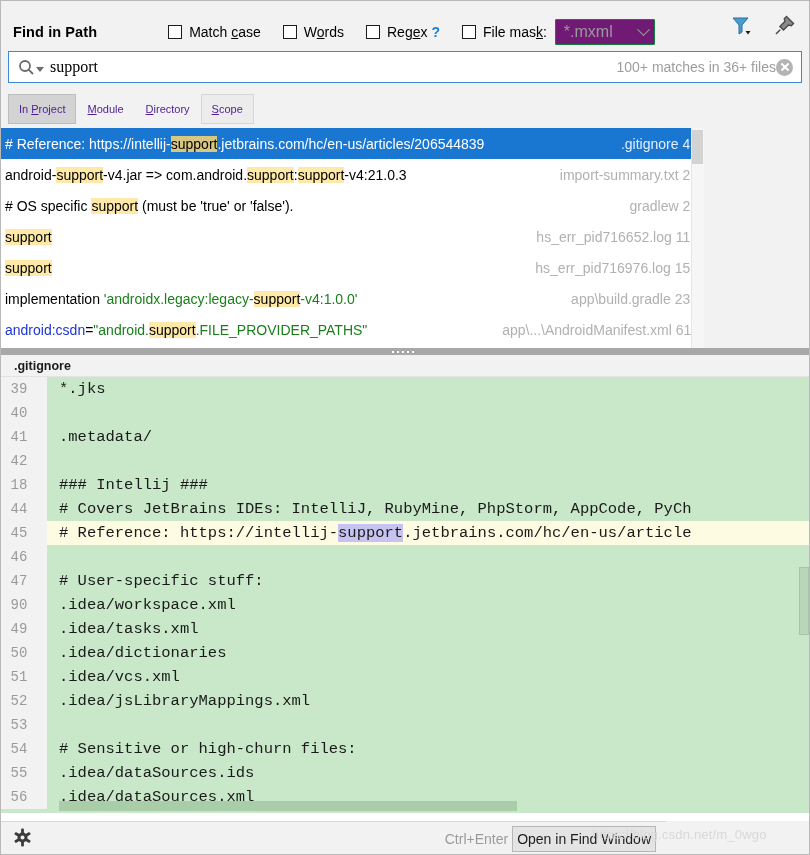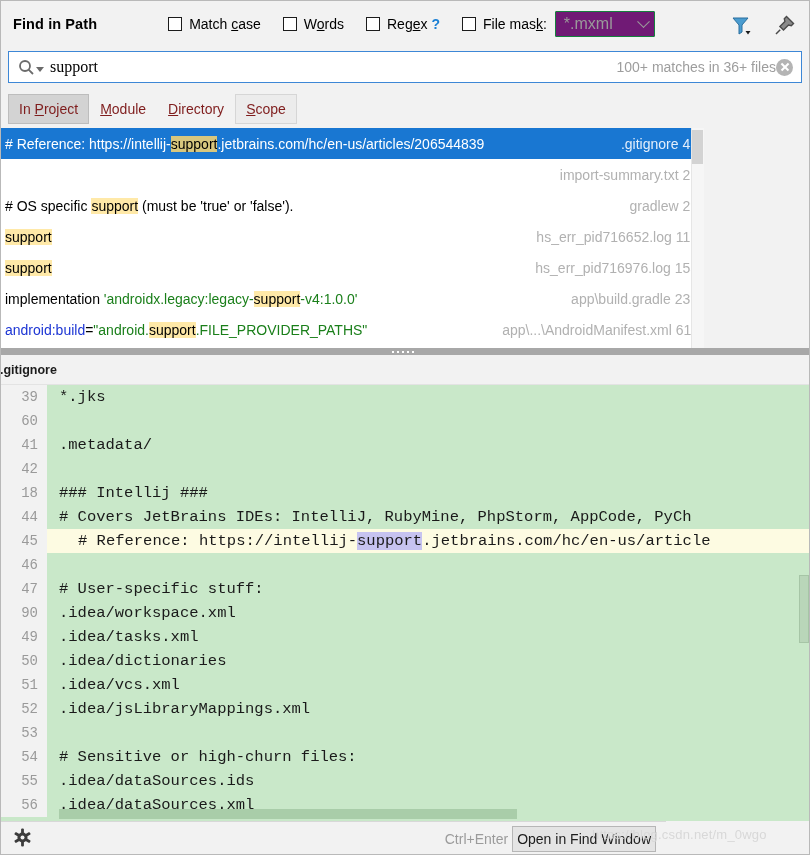--- a/index.html
+++ b/index.html
@@ -16,7 +16,7 @@
 
   
   .topbar {
-    position: absolute; left: 0; top: 0; width: 810px; height: 48px;
+    position: absolute; left: 0; top: 8px; width: 810px; height: 48px;
     background: #f2f2f2;
     display: flex; align-items: center;
   }

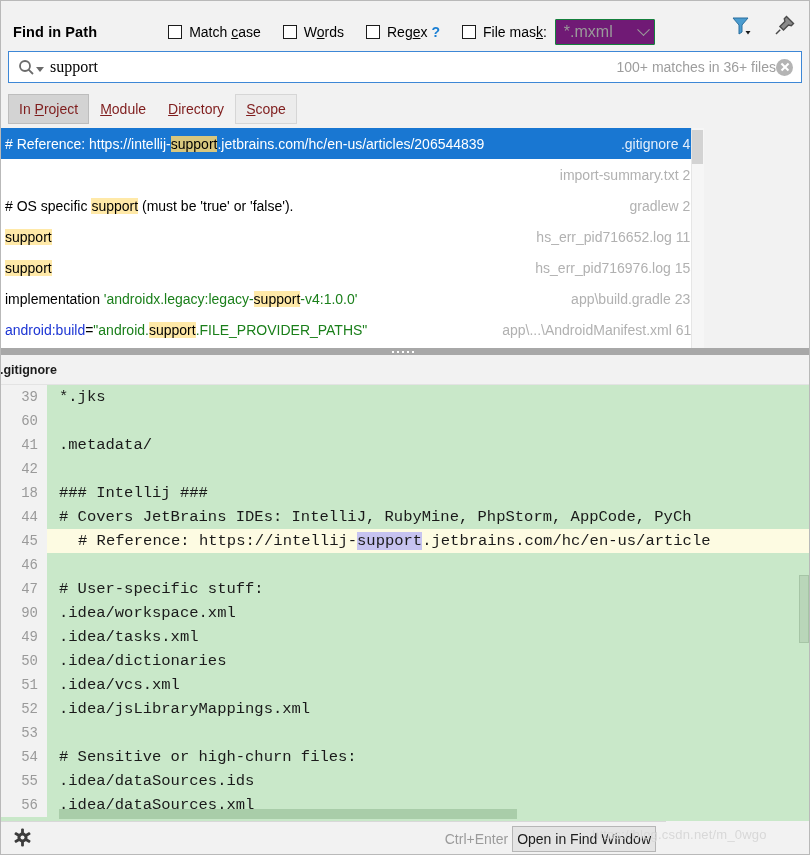--- a/index.html
+++ b/index.html
@@ -67,7 +67,7 @@
   .tabs { position: absolute; left: 8px; top: 92px; height: 32px; display: flex; align-items: flex-end; }
   .tab {
     height: 30px; padding: 0 10px; display: flex; align-items: center; justify-content: center;
-    font-size: 14px; color: #7f1d1d; cursor: pointer; white-space: nowrap;
+    font-size: 11px; color: #4c1d95; cursor: pointer; white-space: nowrap;
     border: 1px solid transparent; background: transparent;
   }
   .tab.selected { background: #d3d3d3; border-color: #bdbdbd; }

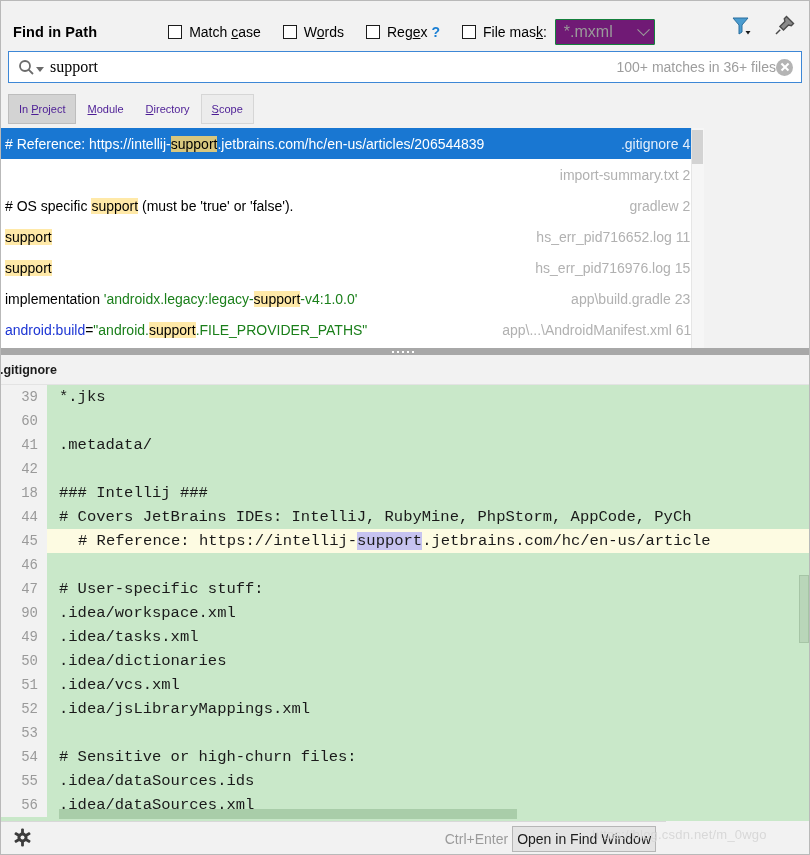--- a/index.html
+++ b/index.html
@@ -230,6 +230,7 @@
         <span class="res-loc">.gitignore 45</span>
       </div>
       <div class="res-row">
+        <span class="res-main"><span>android-</span><span class="hl">support</span><span>-v4.jar =&gt; com.android.</span><span class="hl">support</span><span>:</span><span class="hl">support</span><span>-v4:21.0.3</span></span>
         <span class="res-loc">import-summary.txt 26</span>
       </div>
       <div class="res-row">

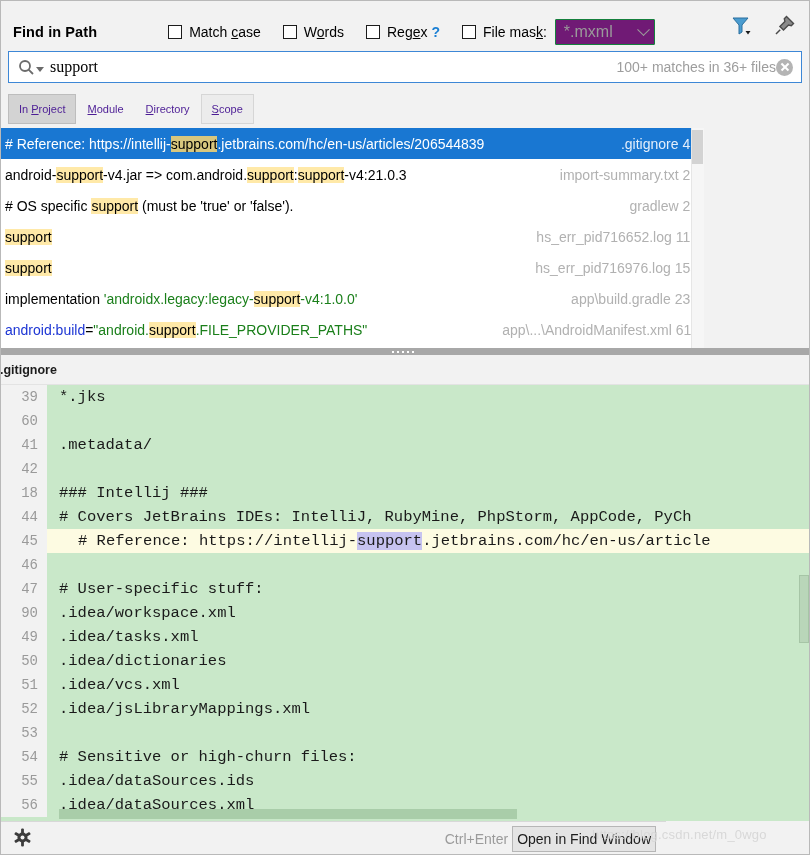--- a/index.html
+++ b/index.html
@@ -250,7 +250,7 @@
         <span class="res-loc">app\build.gradle 239</span>
       </div>
       <div class="res-row">
-        <span class="res-main"><span class="b">android:build</span><span>=</span><span class="g">"android.</span><span class="hl">support</span><span class="g">.FILE_PROVIDER_PATHS"</span></span>
+        <span class="res-main"><span class="b">android:csdn</span><span>=</span><span class="g">"android.</span><span class="hl">support</span><span class="g">.FILE_PROVIDER_PATHS"</span></span>
         <span class="res-loc">app\...\AndroidManifest.xml 611</span>
       </div>
       <div class="res-scroll-track">

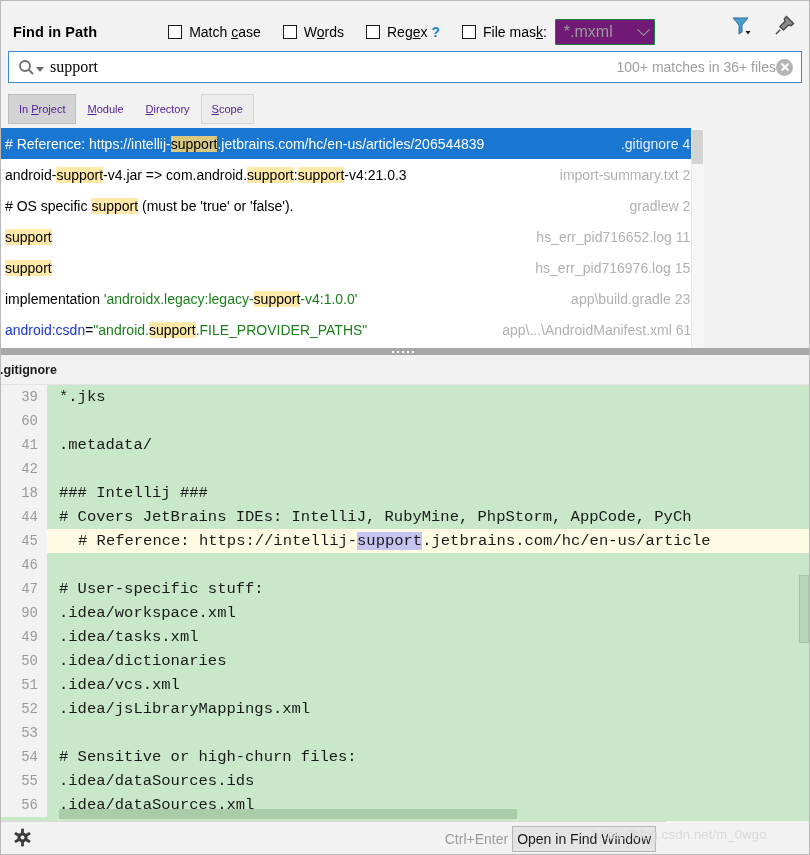--- a/index.html
+++ b/index.html
@@ -105,7 +105,7 @@
   
   .preview { position: absolute; left: 0; top: 355px; width: 810px; height: 466px; background: #ffffff; overflow: hidden; }
   .prev-header {
-    height: 30px; background: #f2f2f2; display: flex; align-items: center; 
+    height: 22px; background: #f2f2f2; display: flex; align-items: center; padding-left: 14px;
     font-size: 12.5px; font-weight: bold; color: #1c1c1c; border-bottom: 1px solid #e3e3e3;
   }
   .code { position: relative; height: 436px; background: #c9e8c9; overflow: hidden; }

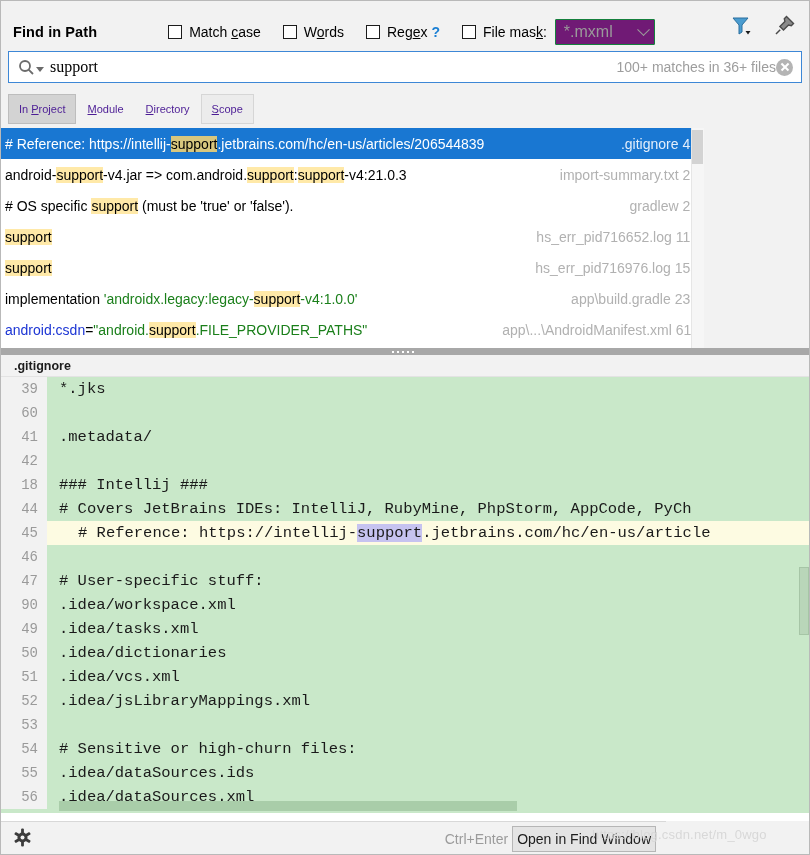--- a/index.html
+++ b/index.html
@@ -112,7 +112,7 @@
   .codeline { position: relative; height: 24px; display: flex; align-items: center; background: #c9e8c9; }
   .codeline.cur { background: #fdfbe2; gap: 19px; }
   .gutter {
-    width: 47px; flex: none; text-align: right; padding-right: 9px;
+    width: 47px; flex: none; text-align: center; padding-right: 9px;
     color: #9a9a9a; font-family: "Liberation Mono", monospace; font-size: 14px;
     background: #f2f2f2; height: 24px; line-height: 24px;
   }

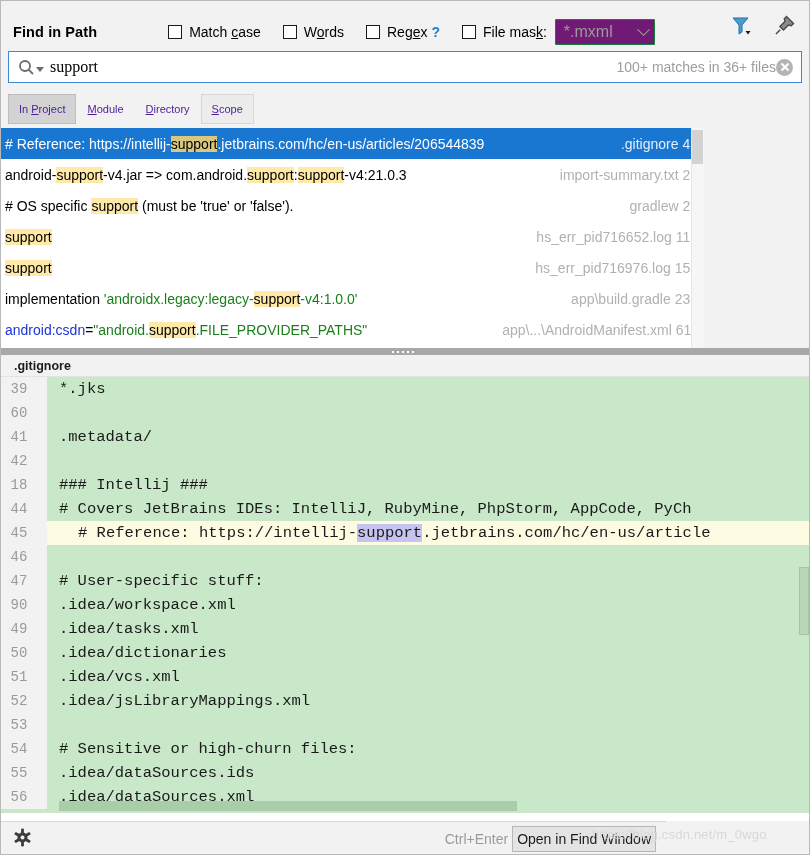--- a/index.html
+++ b/index.html
@@ -276,7 +276,7 @@
           <span class="ctext"><span>*.jks</span></span>
         </div>
         <div class="codeline">
-          <span class="gutter">60</span>
+          <span class="gutter">40</span>
           <span class="ctext"><span></span></span>
         </div>
         <div class="codeline">

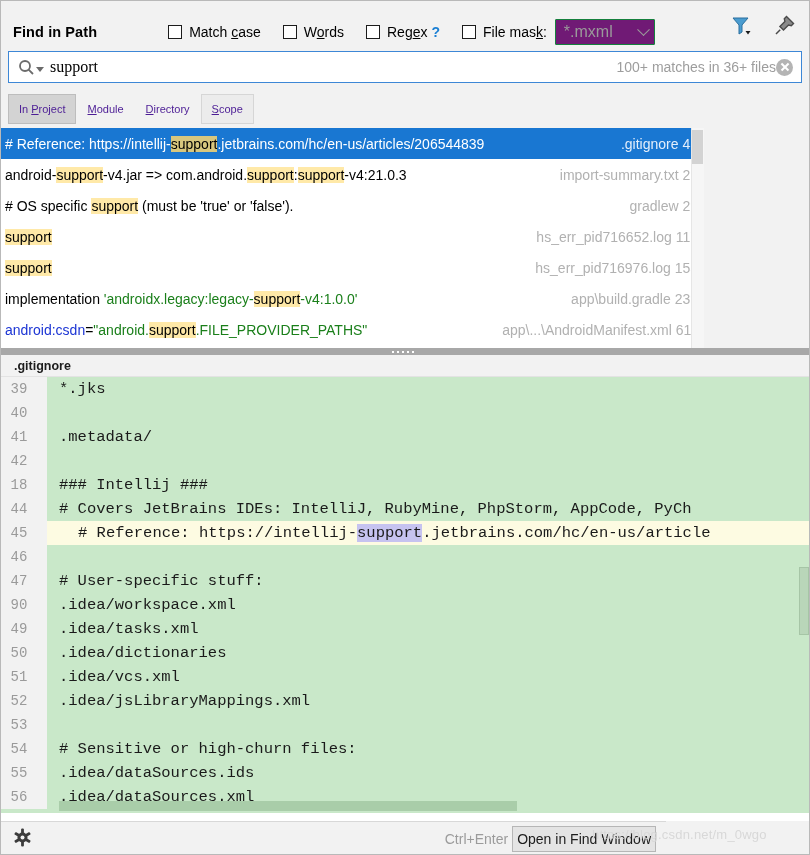--- a/index.html
+++ b/index.html
@@ -110,7 +110,7 @@
   }
   .code { position: relative; height: 436px; background: #c9e8c9; overflow: hidden; }
   .codeline { position: relative; height: 24px; display: flex; align-items: center; background: #c9e8c9; }
-  .codeline.cur { background: #fdfbe2; gap: 19px; }
+  .codeline.cur { background: #fdfbe2; }
   .gutter {
     width: 47px; flex: none; text-align: center; padding-right: 9px;
     color: #9a9a9a; font-family: "Liberation Mono", monospace; font-size: 14px;

